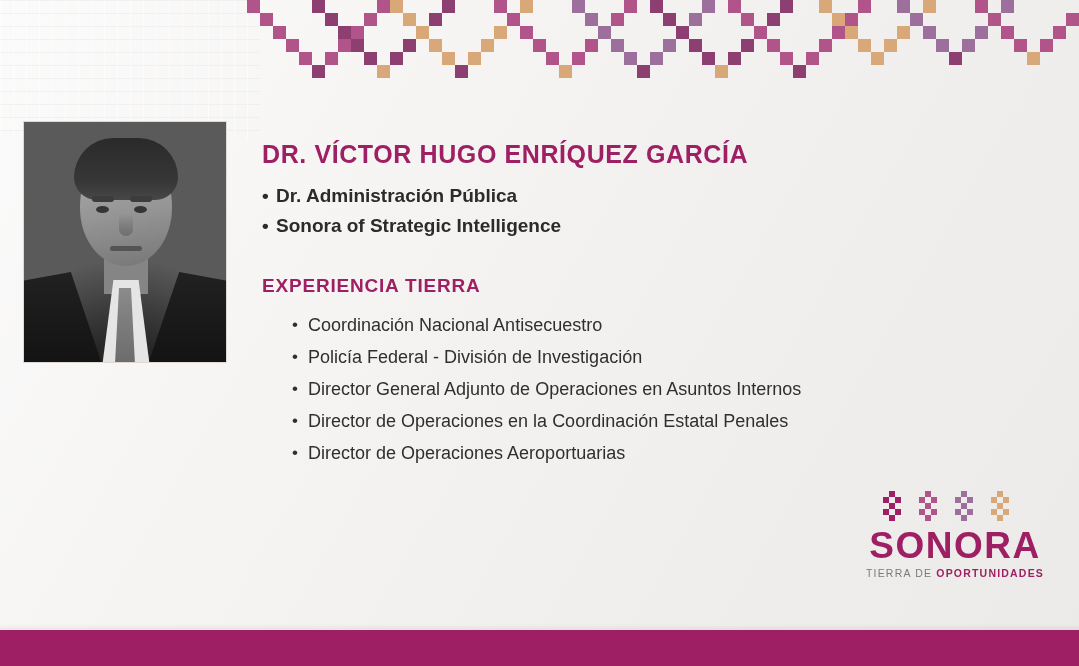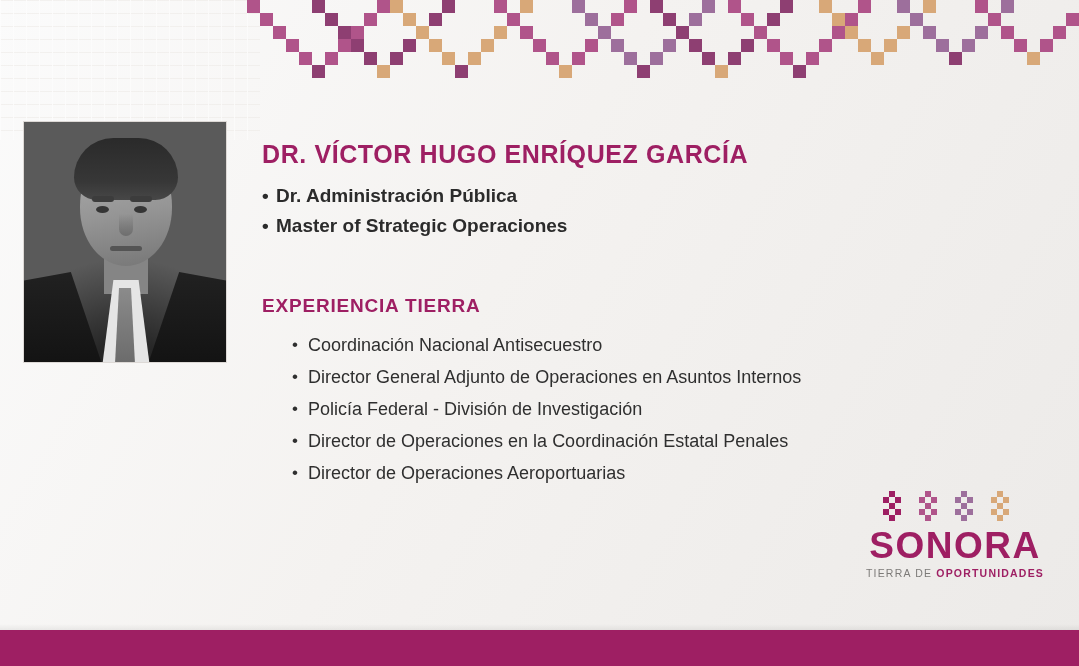--- a/index.html
+++ b/index.html
@@ -192,7 +192,7 @@
   }
   .cred-list {
     list-style: none;
-    margin: 0 0 54px 0;
+    margin: 0 0 34px 0;
     padding: 0;
   }
   .cred-list li {

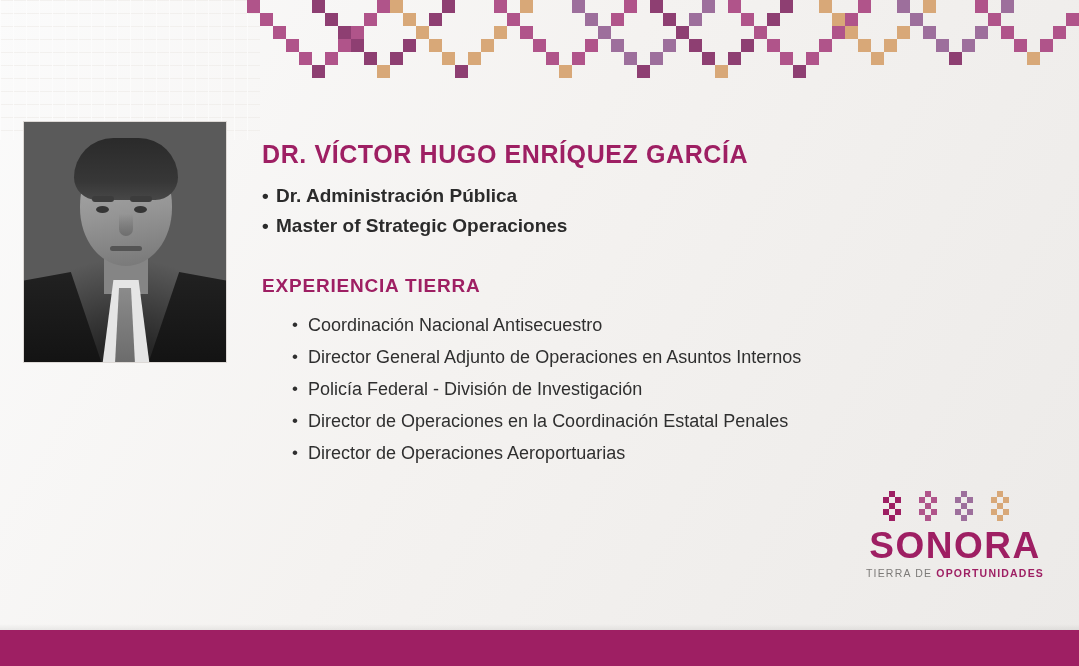--- a/index.html
+++ b/index.html
@@ -423,7 +423,7 @@
 
     <ul class="cred-list">
       <li>Dr. Administración Pública</li>
-      <li>Master of Strategic Operaciones</li>
+      <li>Sonora of Strategic Intelligence</li>
     </ul>
 
     <h2 class="section-title">EXPERIENCIA TIERRA</h2>

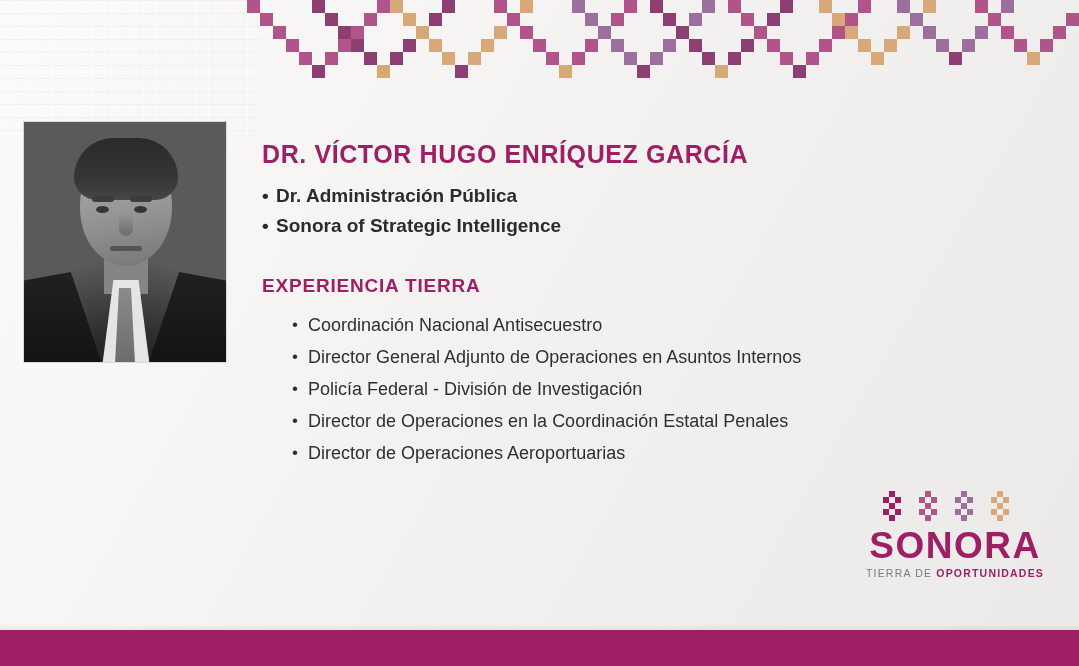--- a/index.html
+++ b/index.html
@@ -430,8 +430,8 @@
 
     <ul class="exp-list">
       <li>Coordinación Nacional Antisecuestro</li>
+      <li>Policía Federal - División de Investigación</li>
       <li>Director General Adjunto de Operaciones en Asuntos Internos</li>
-      <li>Policía Federal - División de Investigación</li>
       <li>Director de Operaciones en la Coordinación Estatal Penales</li>
       <li>Director de Operaciones Aeroportuarias</li>
     </ul>

